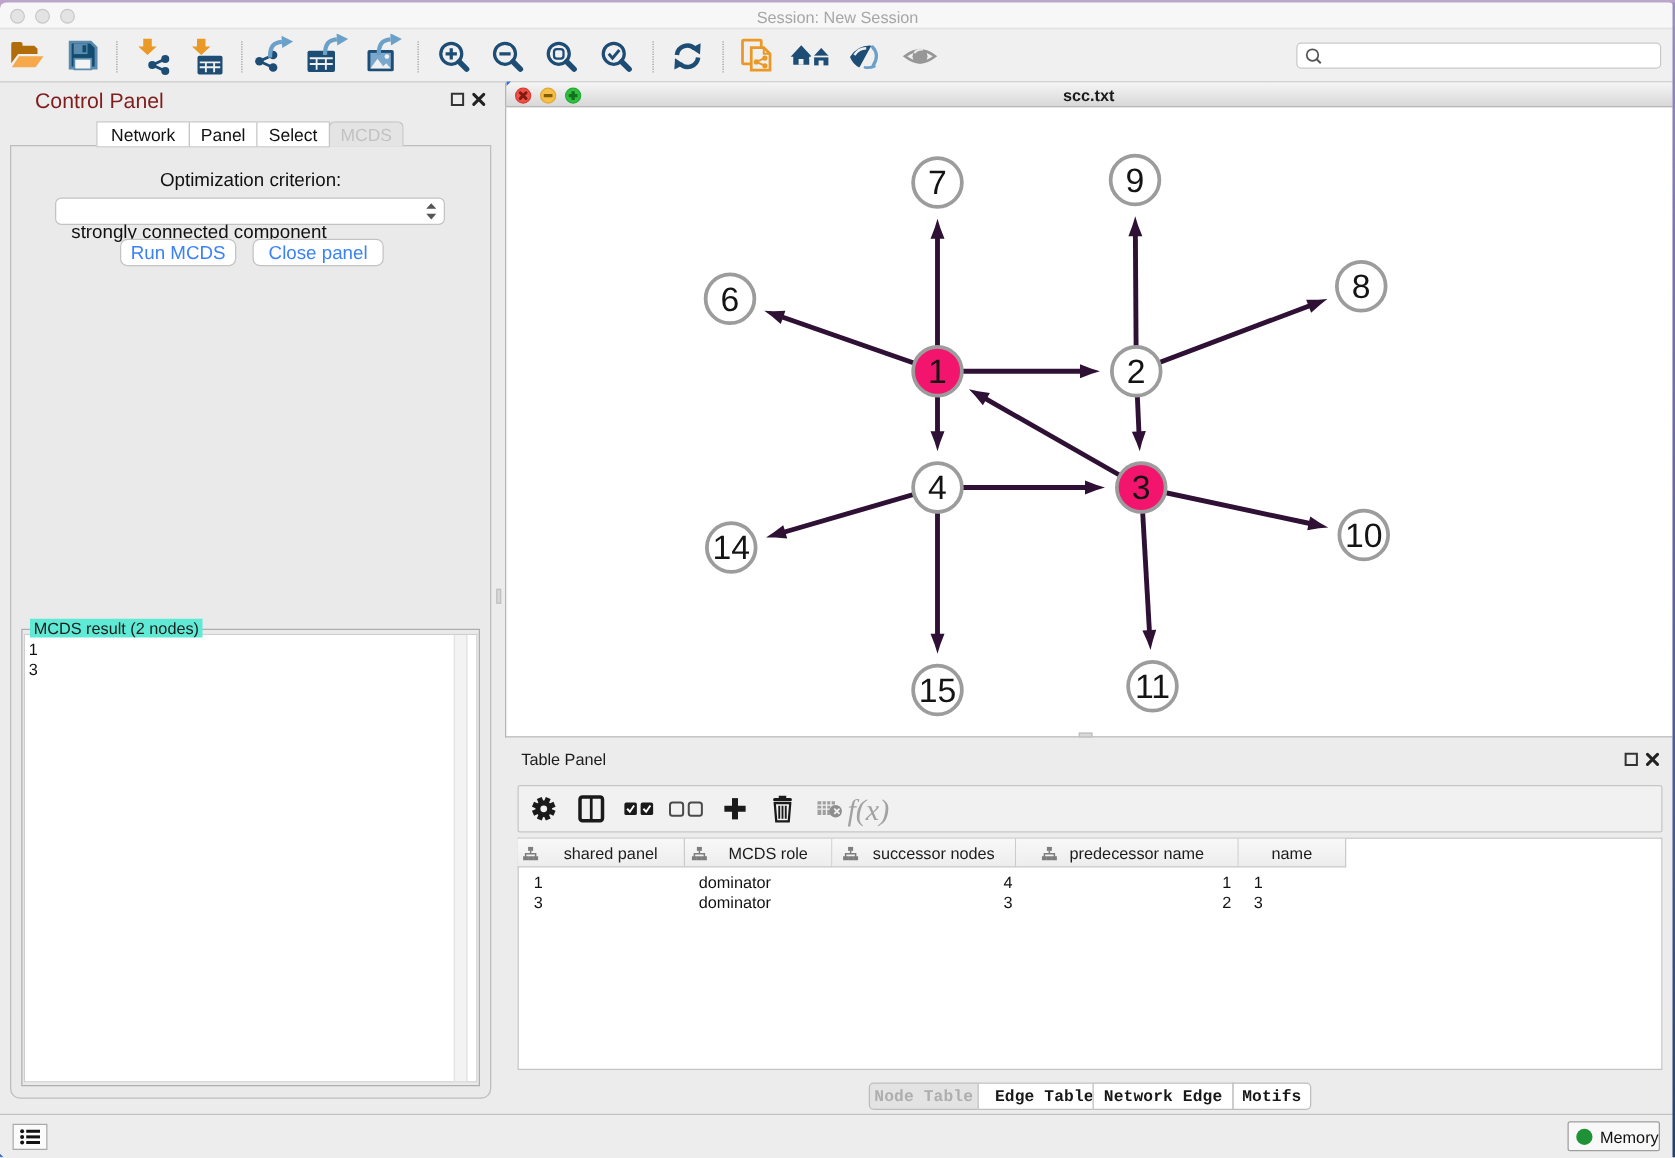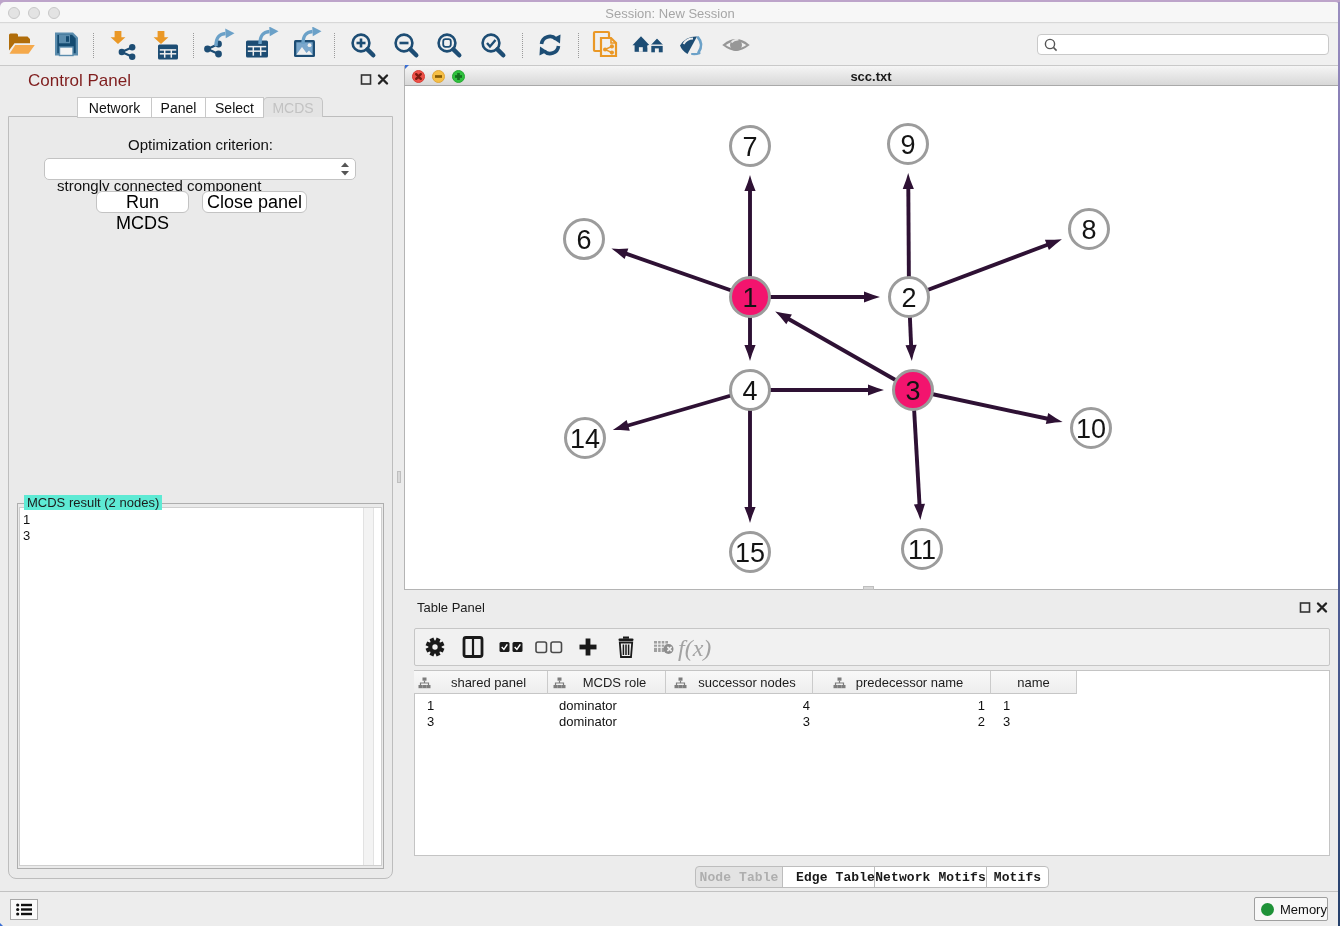--- a/index.html
+++ b/index.html
@@ -20,7 +20,7 @@
 .cp-title { left:28px; top:71px; font-size:17px; color:#7f1d1d; }
 .tab { top:97px; height:21px; background:#ffffff; border:1px solid #c8c8c8; font-size:14px; color:#111; text-align:center; line-height:20px; z-index:5; }
 .tab.sel { background:#e4e4e4; border:1px solid #c4c4c4; border-bottom:none; border-radius:5px 5px 0 0; color:#c2c2c2; height:20px; }
-.btn { background:#ffffff; border:1px solid #c3c3c3; border-radius:6px; font-size:18px; color:#000000; text-align:center; }
+.btn { background:#ffffff; border:1px solid #c3c3c3; border-radius:6px; font-size:15px; color:#3b82f6; text-align:center; }
 
 .netwin-tb { left:404px; top:66px; width:934px; height:20px; background:linear-gradient(#f5f5f5,#d8d8d8); border-bottom:1px solid #a9a9a9; border-left:1px solid #b4b4b4; }
 .canvas { left:404px; top:86px; width:934px; height:504px; background:#ffffff; border-left:1px solid #b4b4b4; border-bottom:1px solid #b4b4b4; }

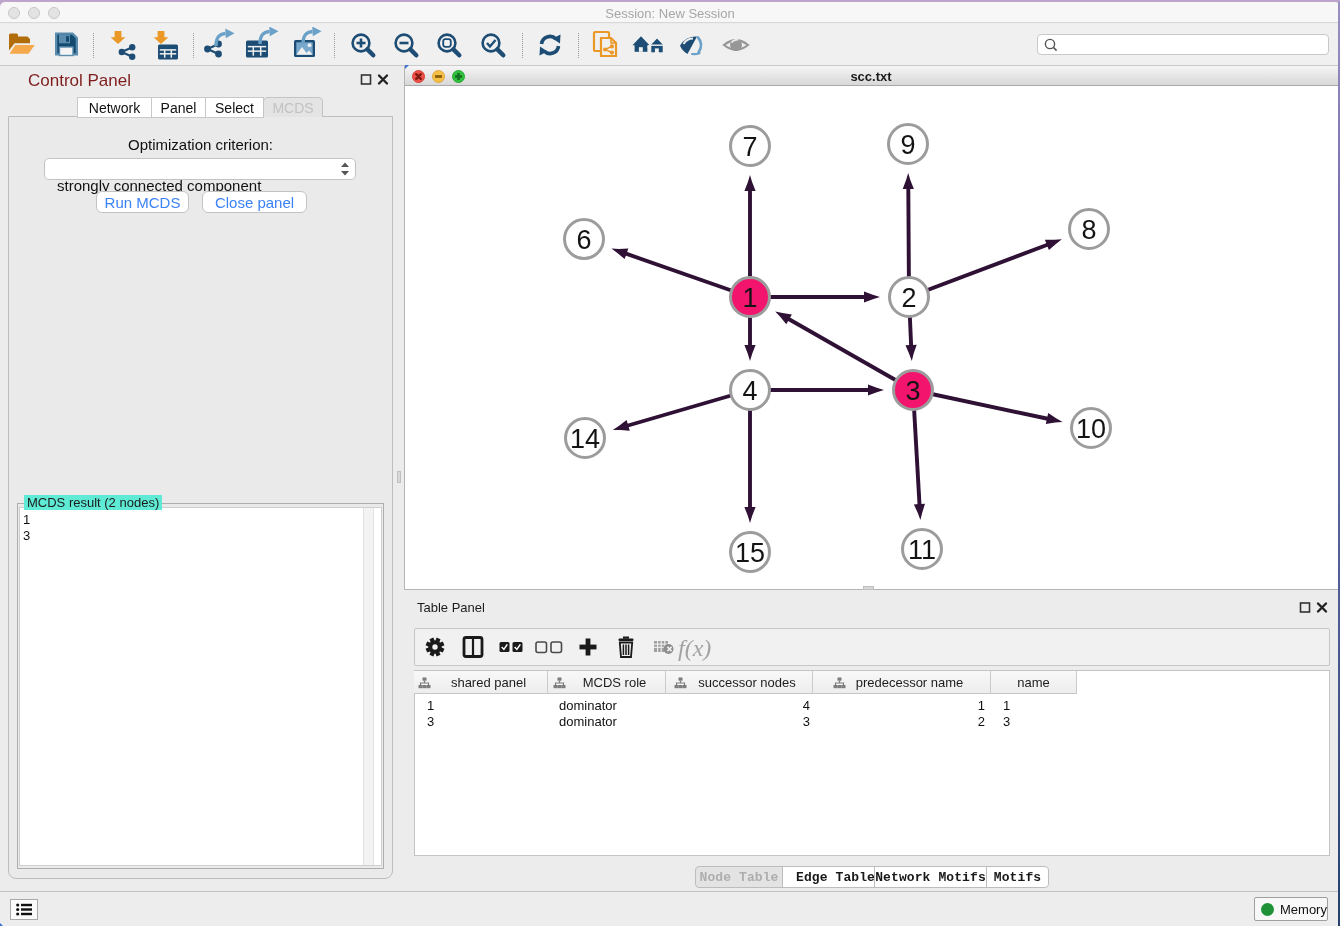--- a/index.html
+++ b/index.html
@@ -320,7 +320,7 @@
 <div class="abs td" style="left:1003px;top:714px;">3</div>
 <div class="abs btab" style="left:695px;width:88px;background:#e3e3e3;color:#aeaeae;border-radius:4px 0 0 4px;">Node Table</div>
 <div class="abs btab" style="left:782px;width:107px;">Edge Table</div>
-<div class="abs btab" style="left:874px;width:113px;">Network Motifs</div>
+<div class="abs btab" style="left:874px;width:113px;">Network Edge</div>
 <div class="abs btab" style="left:986px;width:63px;border-radius:0 4px 4px 0;">Motifs</div>
 
 <div class="abs statusbar"></div>

